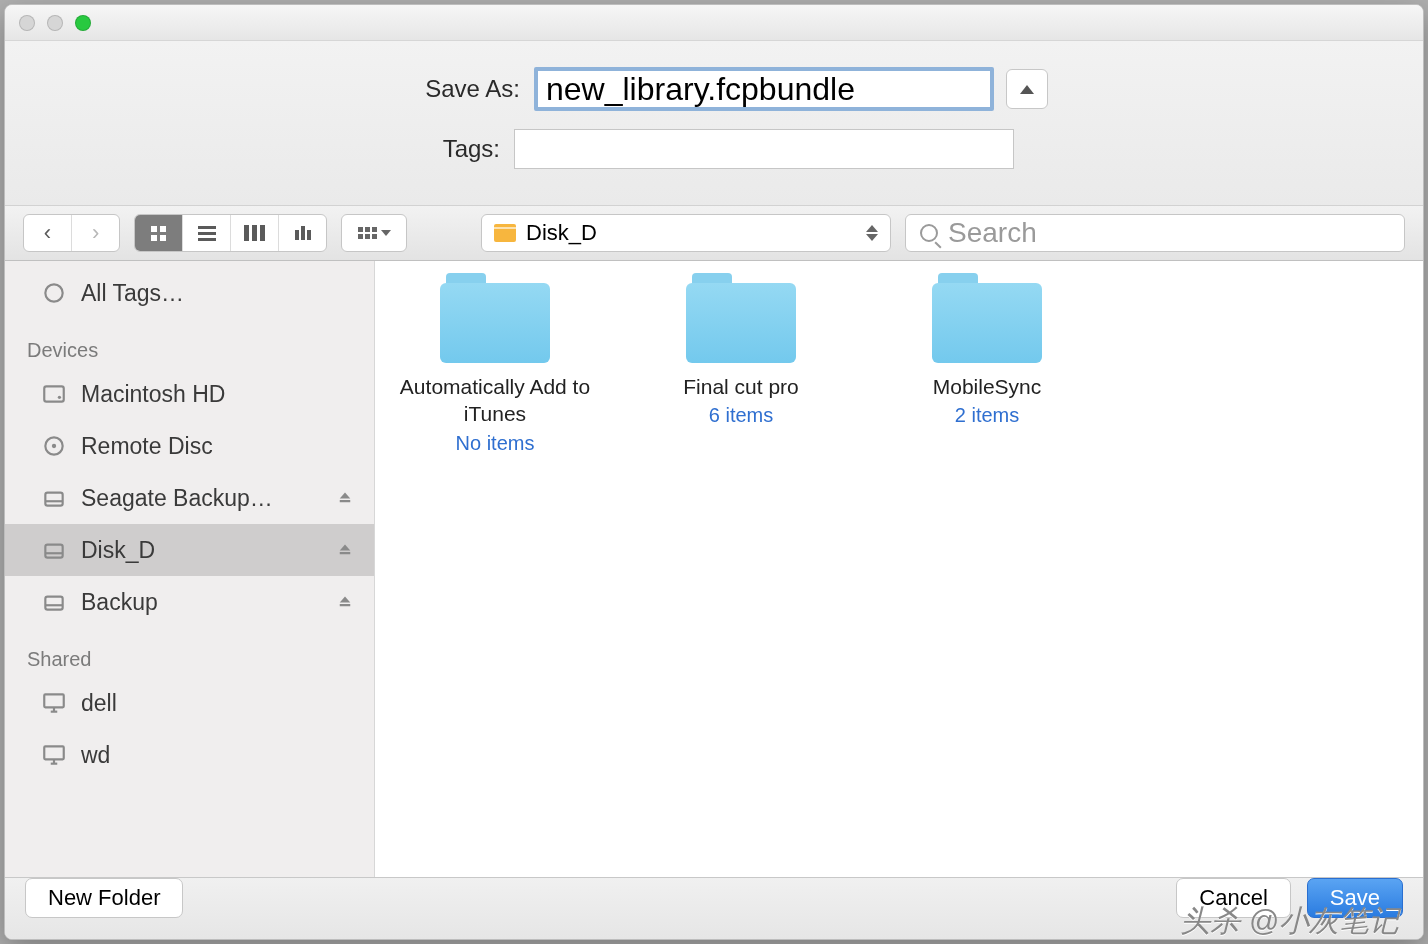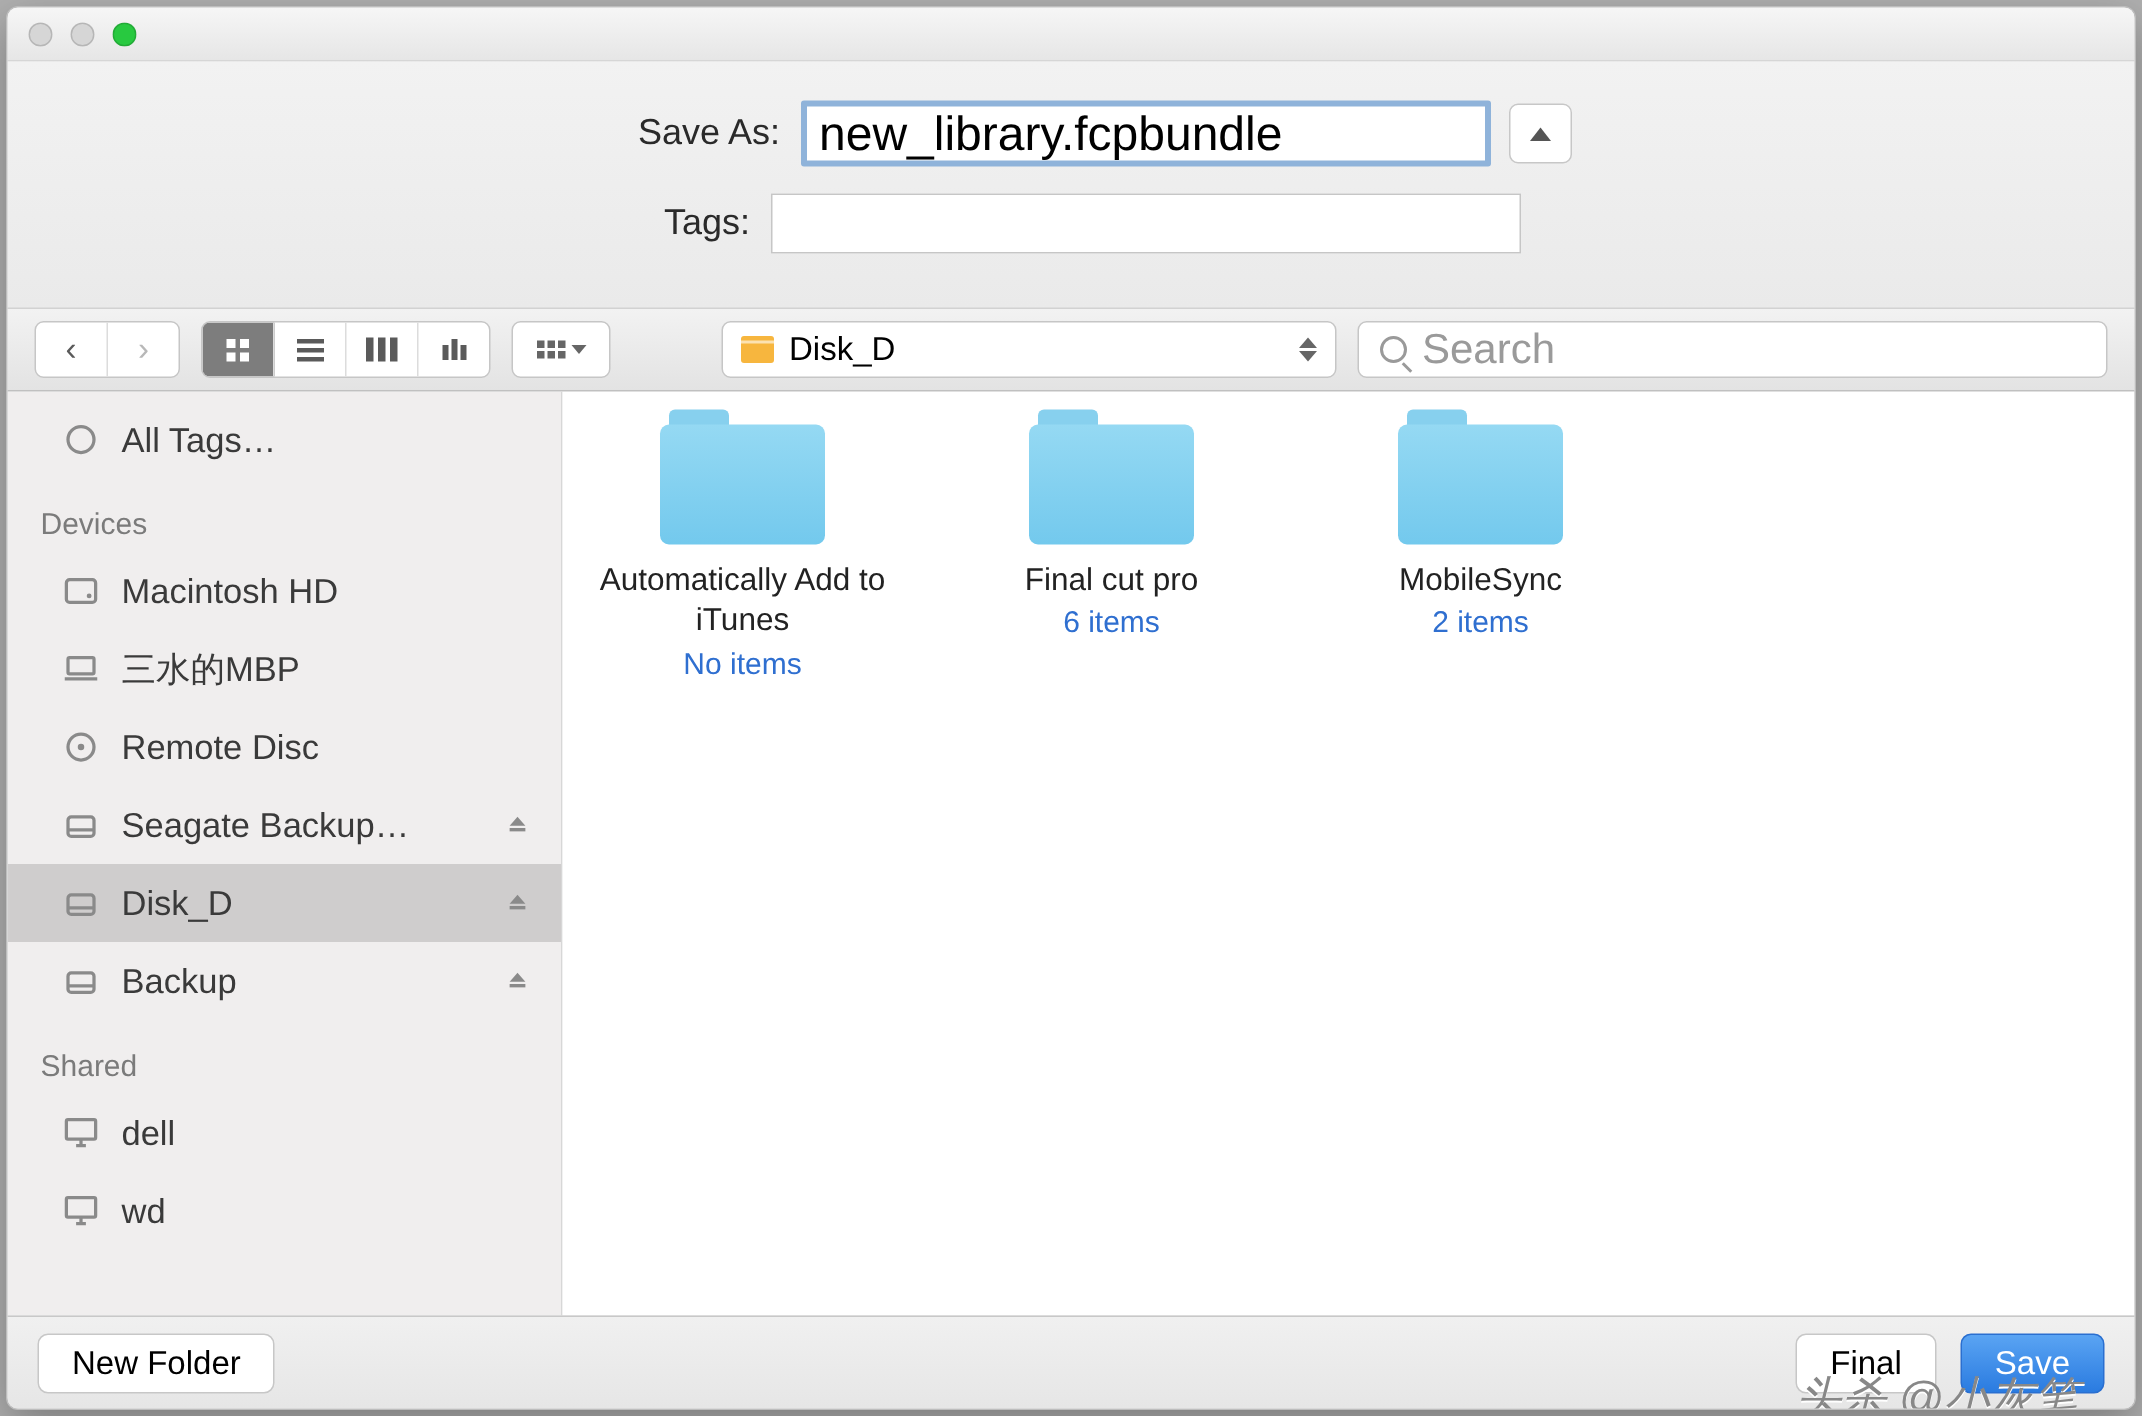--- a/index.html
+++ b/index.html
@@ -200,15 +200,6 @@
           <div class="sb-item">
             <div class="ic">
               <svg viewBox="0 0 24 24">
-                <rect x="4" y="5" width="16" height="10" rx="1" fill="none" stroke="#8a8a8a" stroke-width="2"></rect>
-                <line x1="2" y1="18" x2="22" y2="18" stroke="#8a8a8a" stroke-width="2"></line>
-              </svg>
-            </div>
-    <span>三水的MBP</span>
-    </div>
-          <div class="sb-item">
-            <div class="ic">
-              <svg viewBox="0 0 24 24">
                 <circle cx="12" cy="12" r="8" fill="none" stroke="#8a8a8a" stroke-width="2"></circle>
                 <circle cx="12" cy="12" r="2" fill="#8a8a8a"></circle>
               </svg>

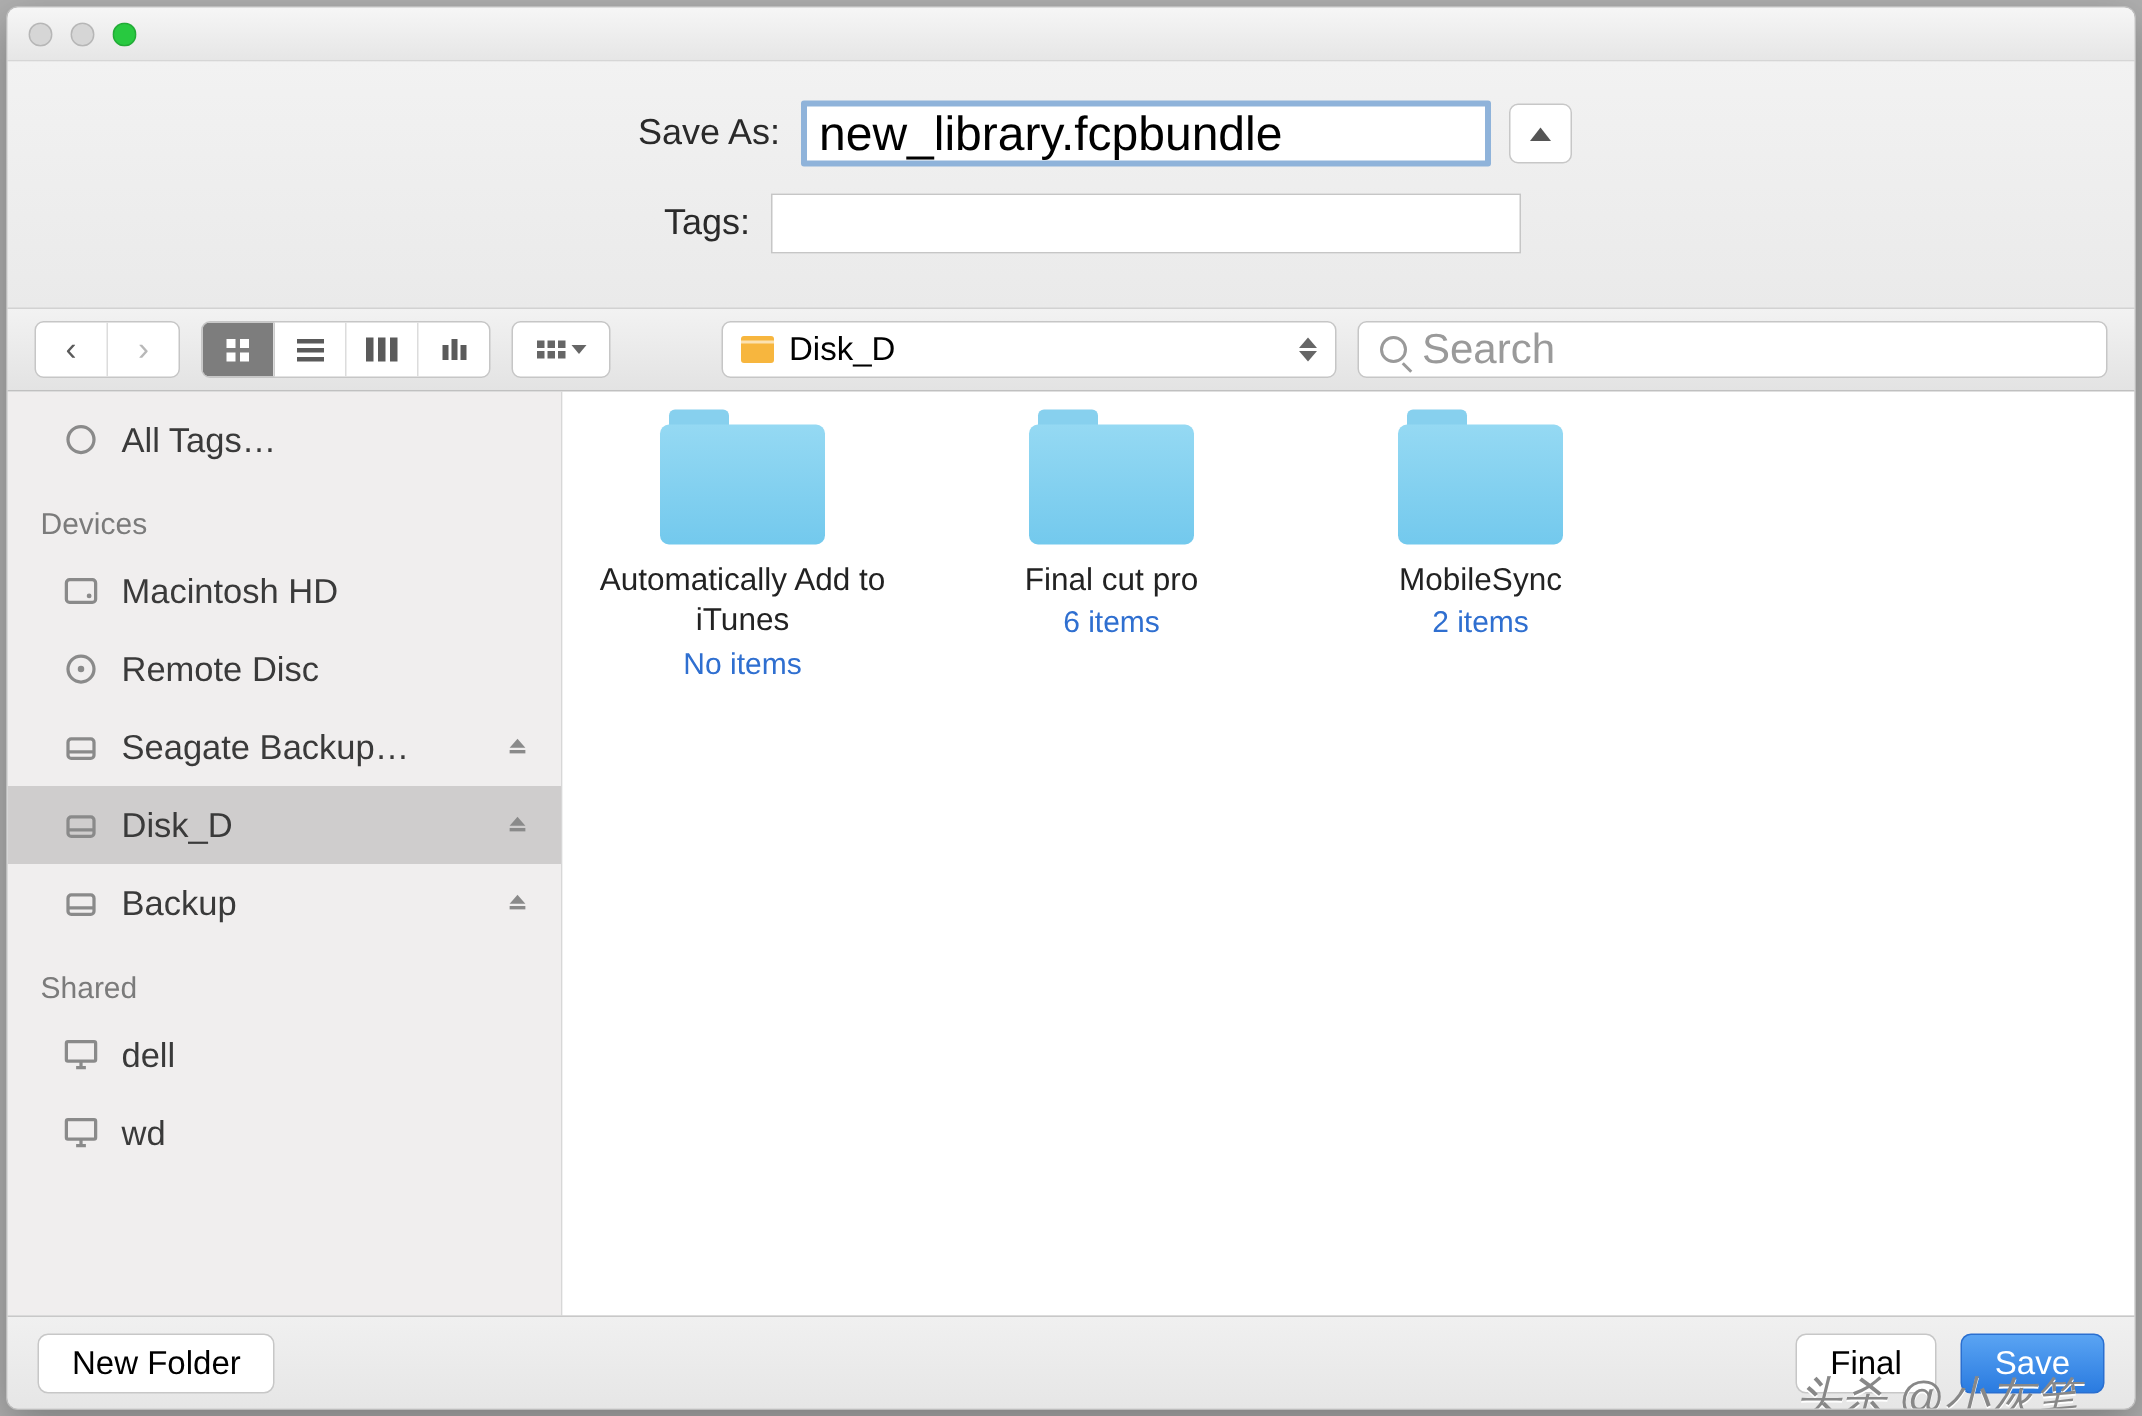--- a/index.html
+++ b/index.html
@@ -67,7 +67,7 @@
   .folder-body{ position:absolute; top:10px; left:0; right:0; bottom:0; background:linear-gradient(#95d9f3,#73c9ed); border-radius:6px;}
   .folder-name{ font-size:21px; color:#222; line-height:1.3; margin-bottom:4px;}
   .folder-sub{ font-size:20px; color:#2f6fd0;}
-  .footer{ height:62px; background:linear-gradient(#f0f0f0,#e6e6e6); border-top:1px solid #c8c8c8; display:flex; align-items:center; padding:0 20px;}
+  .footer{ height:62px; background:linear-gradient(#f0f0f0,#e6e6e6); border-top:1px solid #c8c8c8; display:flex; padding:0 20px;}
   .btn{ height:40px; padding:0 22px; background:#fff; border:1px solid #c7c7c7; border-radius:7px; font-size:22px; cursor:pointer; display:flex; align-items:center;}
   .btn.primary{ background:linear-gradient(#5aa4f3,#2a7be0); color:#fff; border:1px solid #2a6fd0;}
   .footer-right{ margin-left:auto; display:flex; gap:16px; position:relative;}

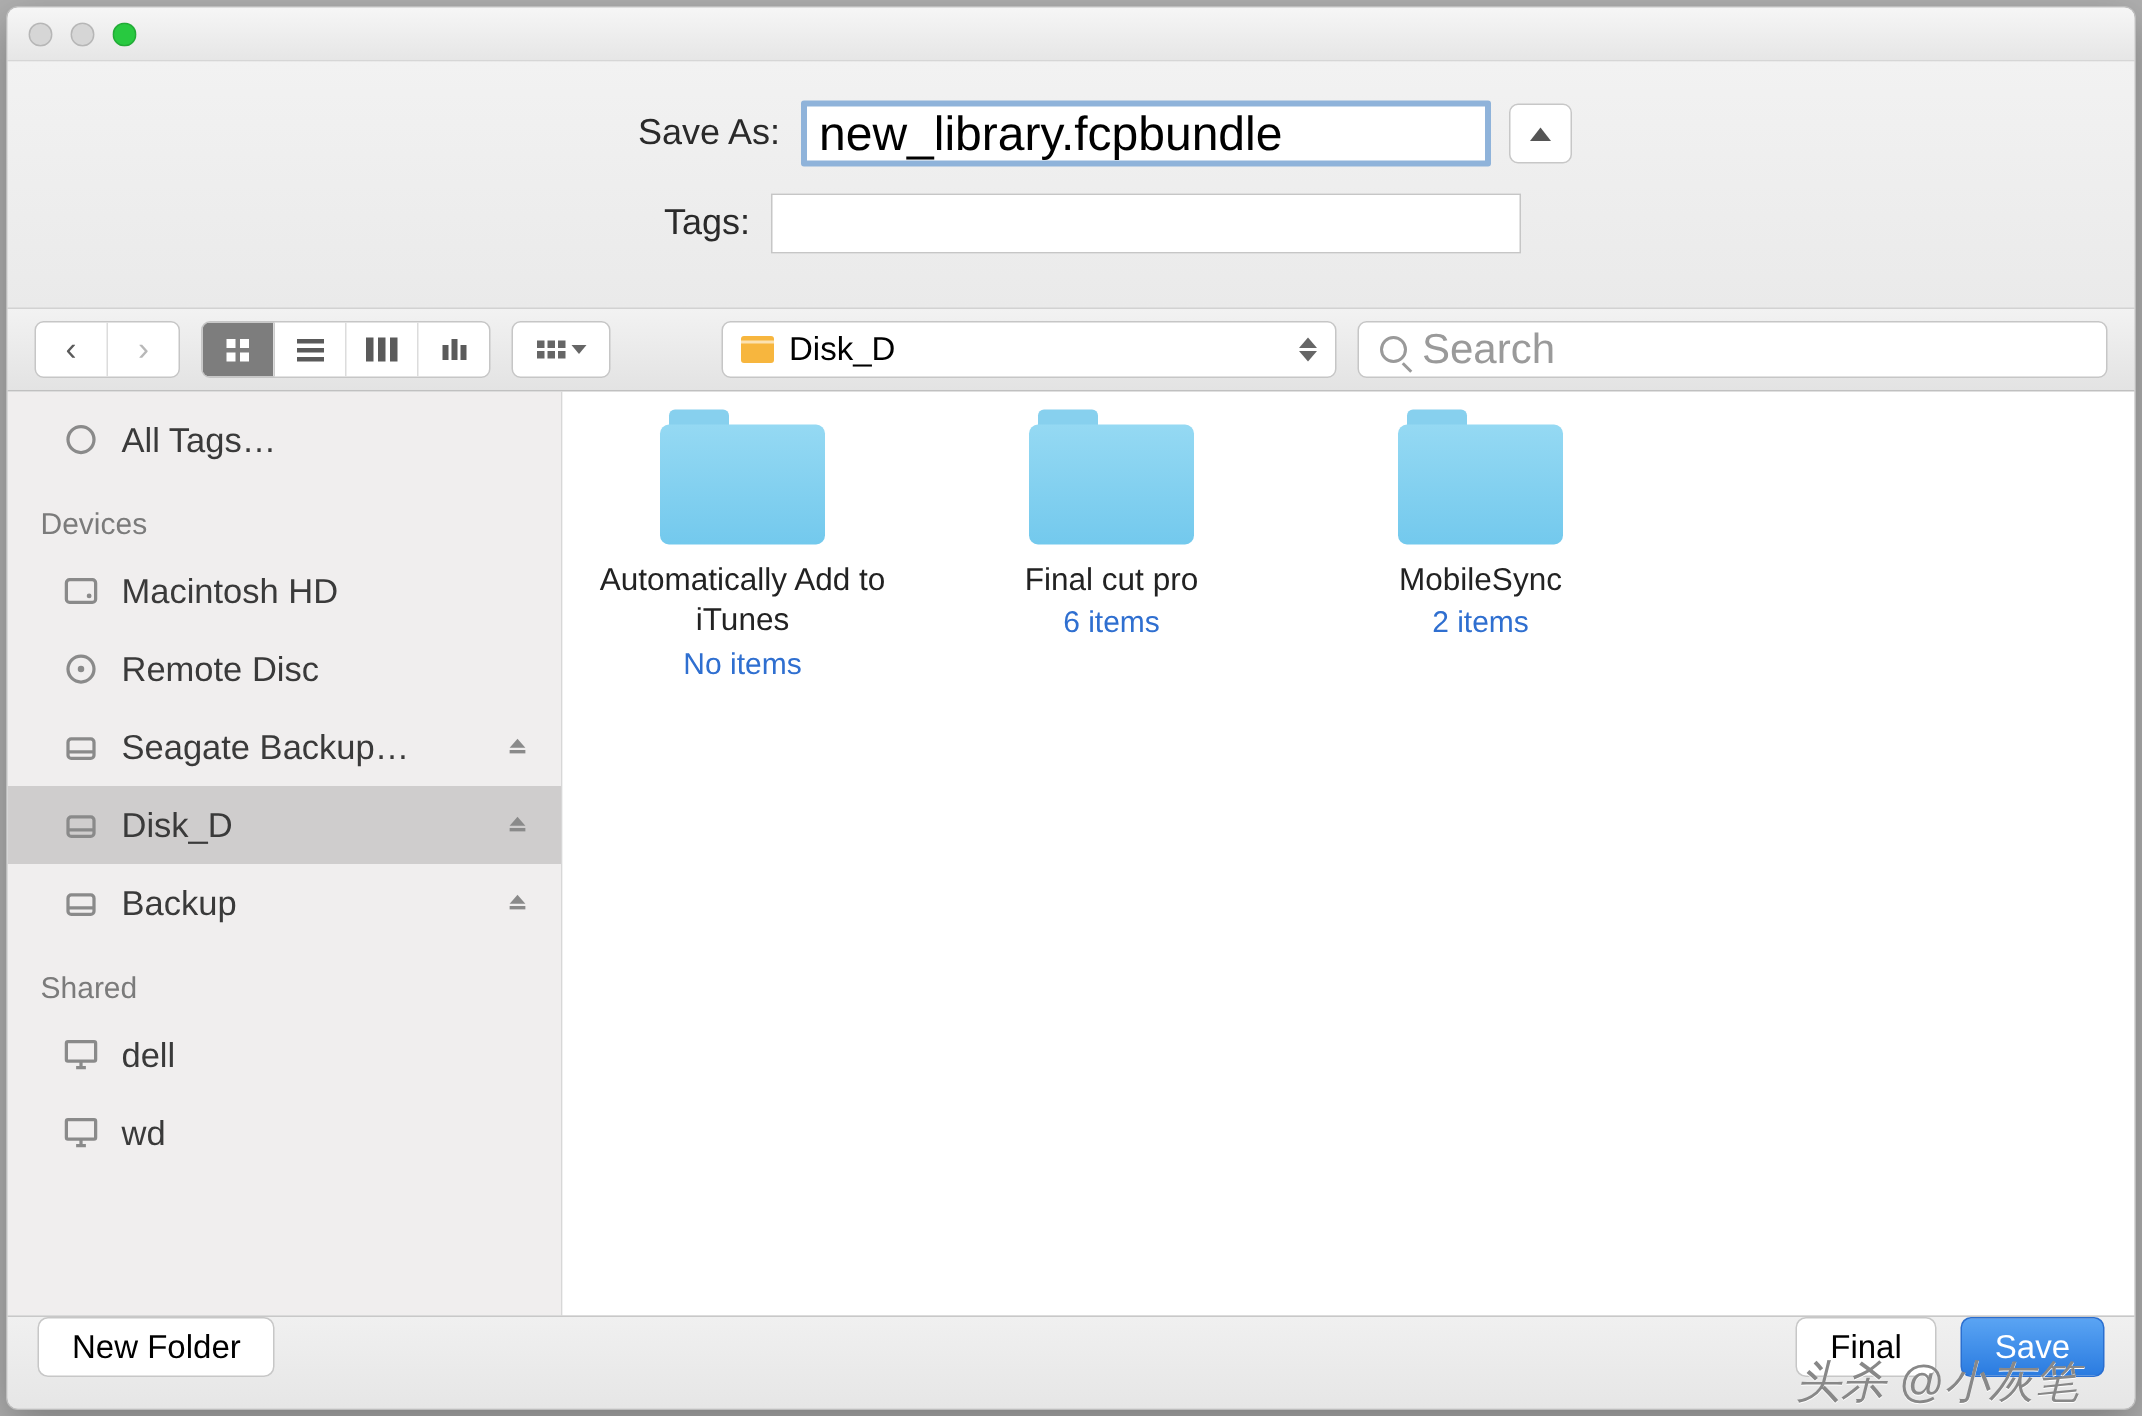--- a/index.html
+++ b/index.html
@@ -302,7 +302,7 @@
     <div class="btn">New Folder</div>
     <div class="footer-right">
       <div class="watermark">头杀 @小灰笔记</div>
-      <div class="btn">Final</div>
+      <div class="btn">Cancel</div>
       <div class="btn primary">Save</div>
     </div>
   </div>

